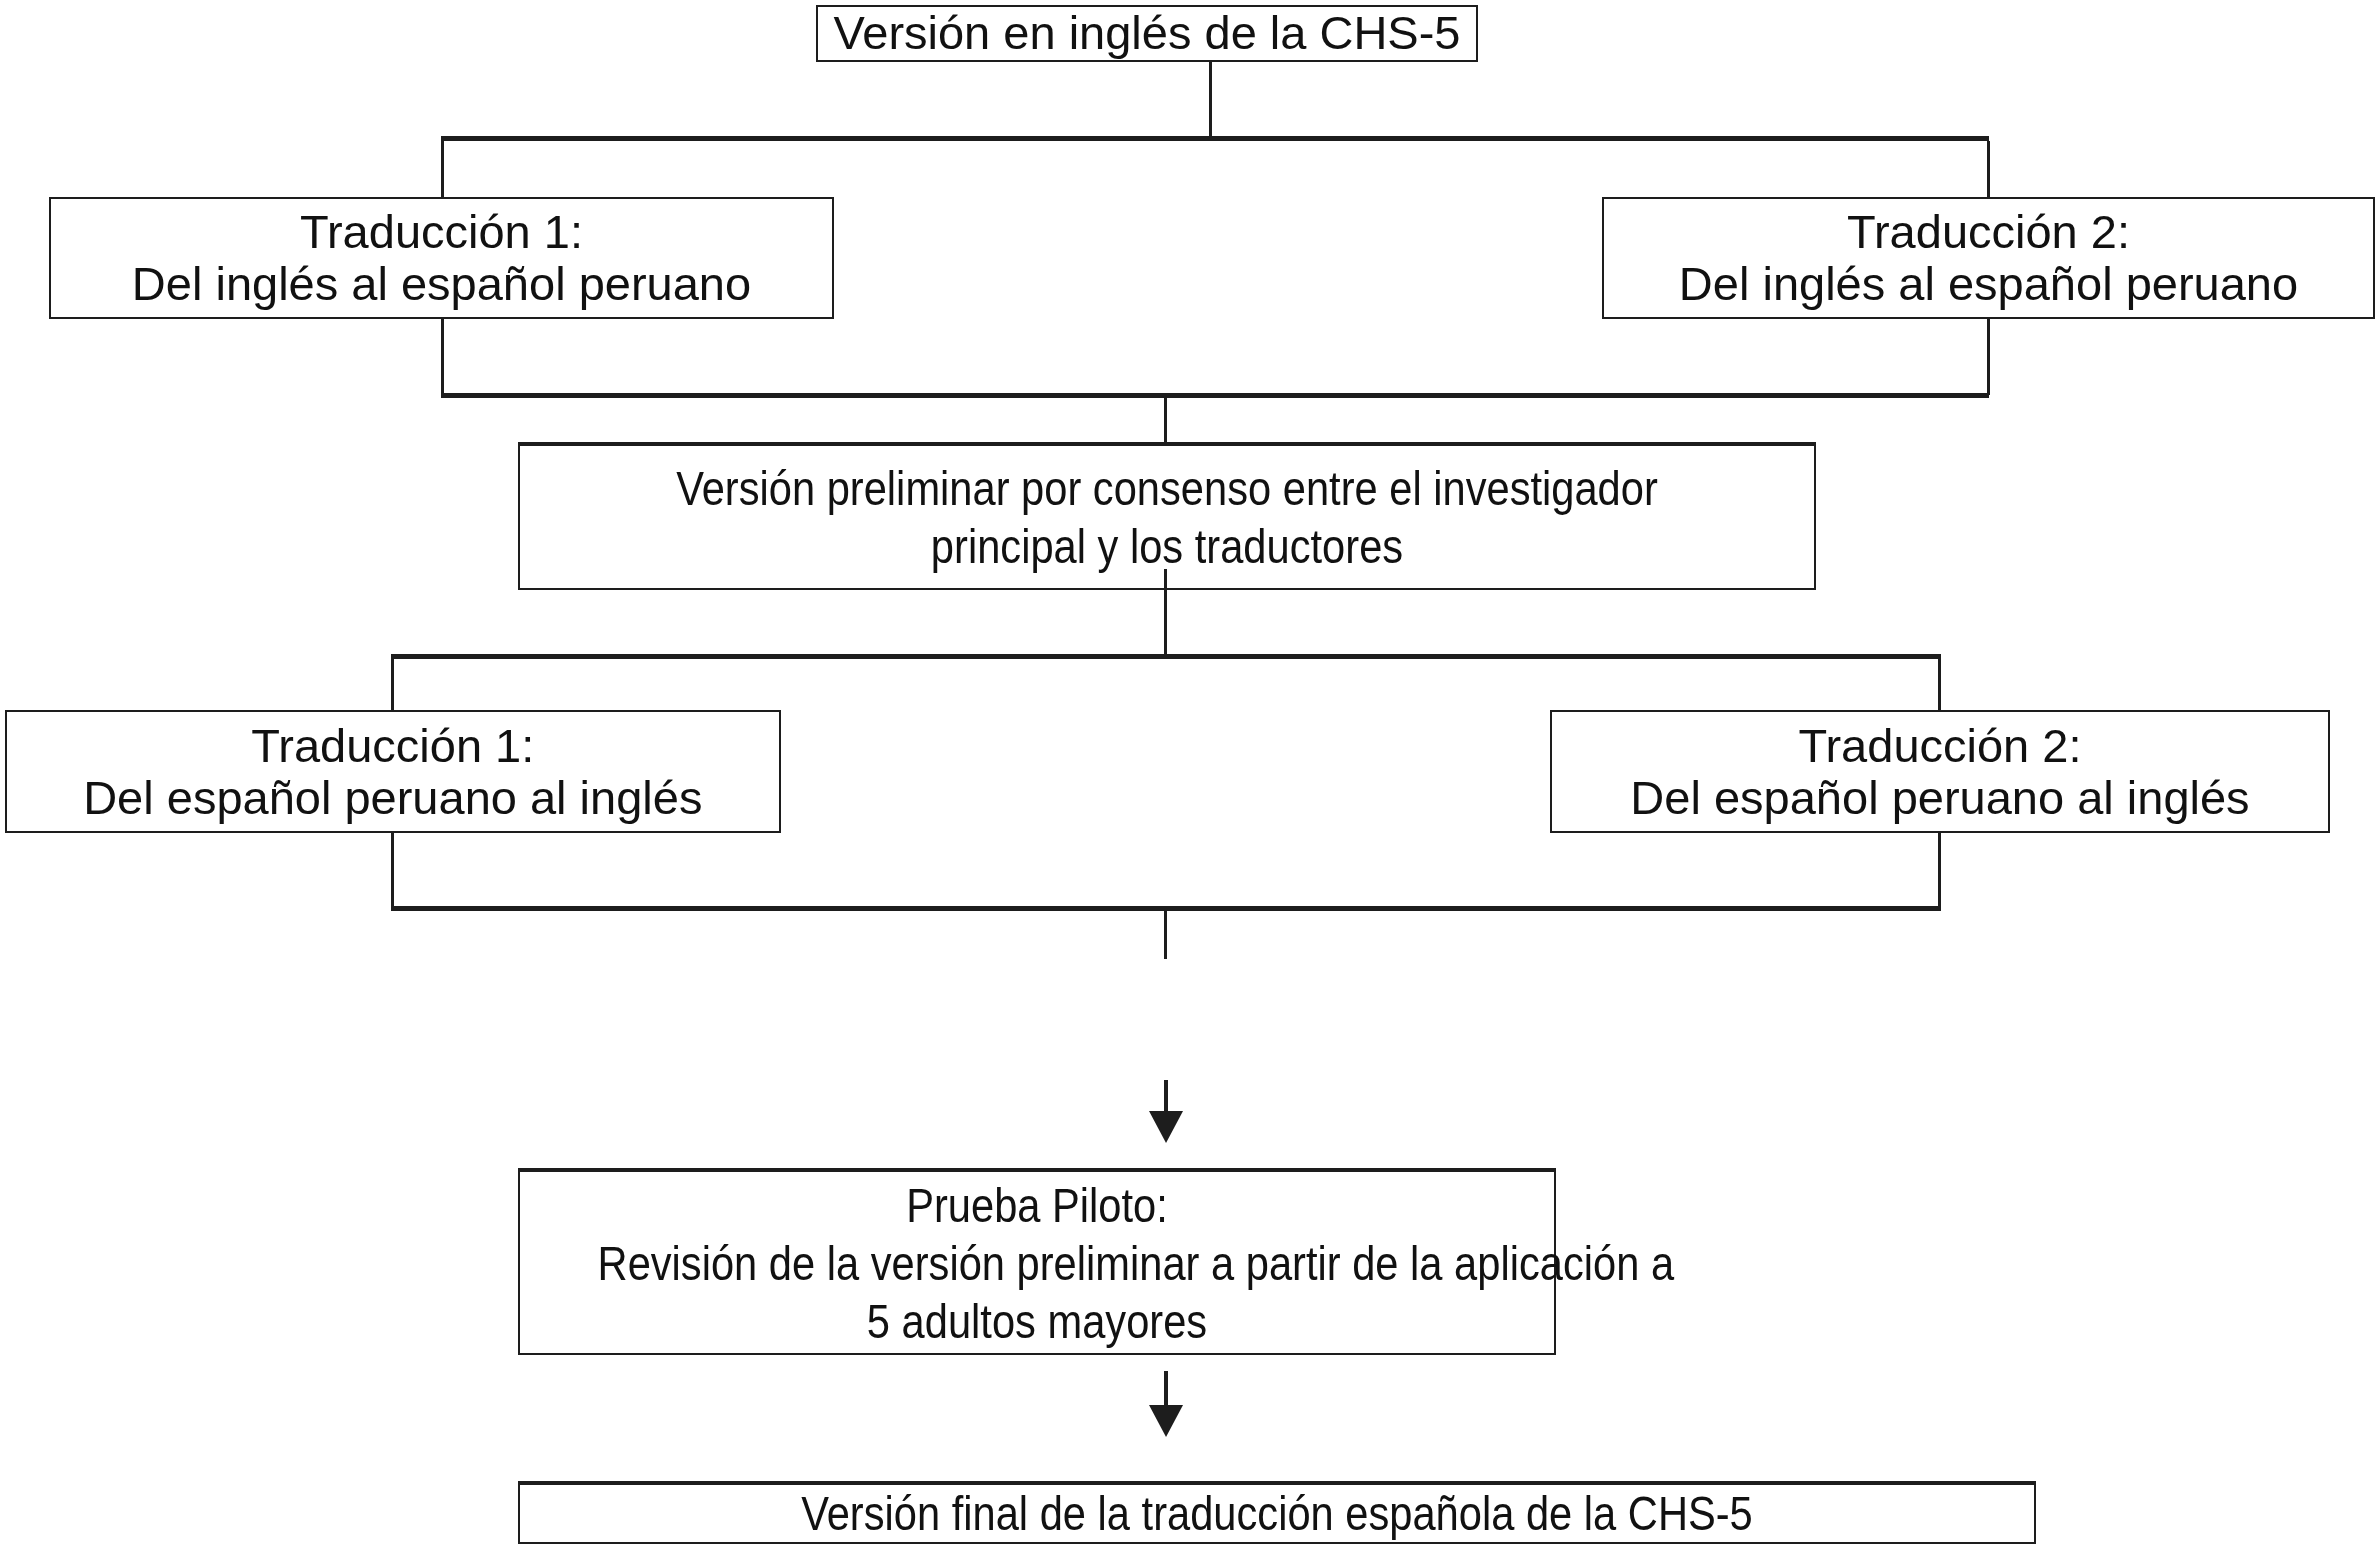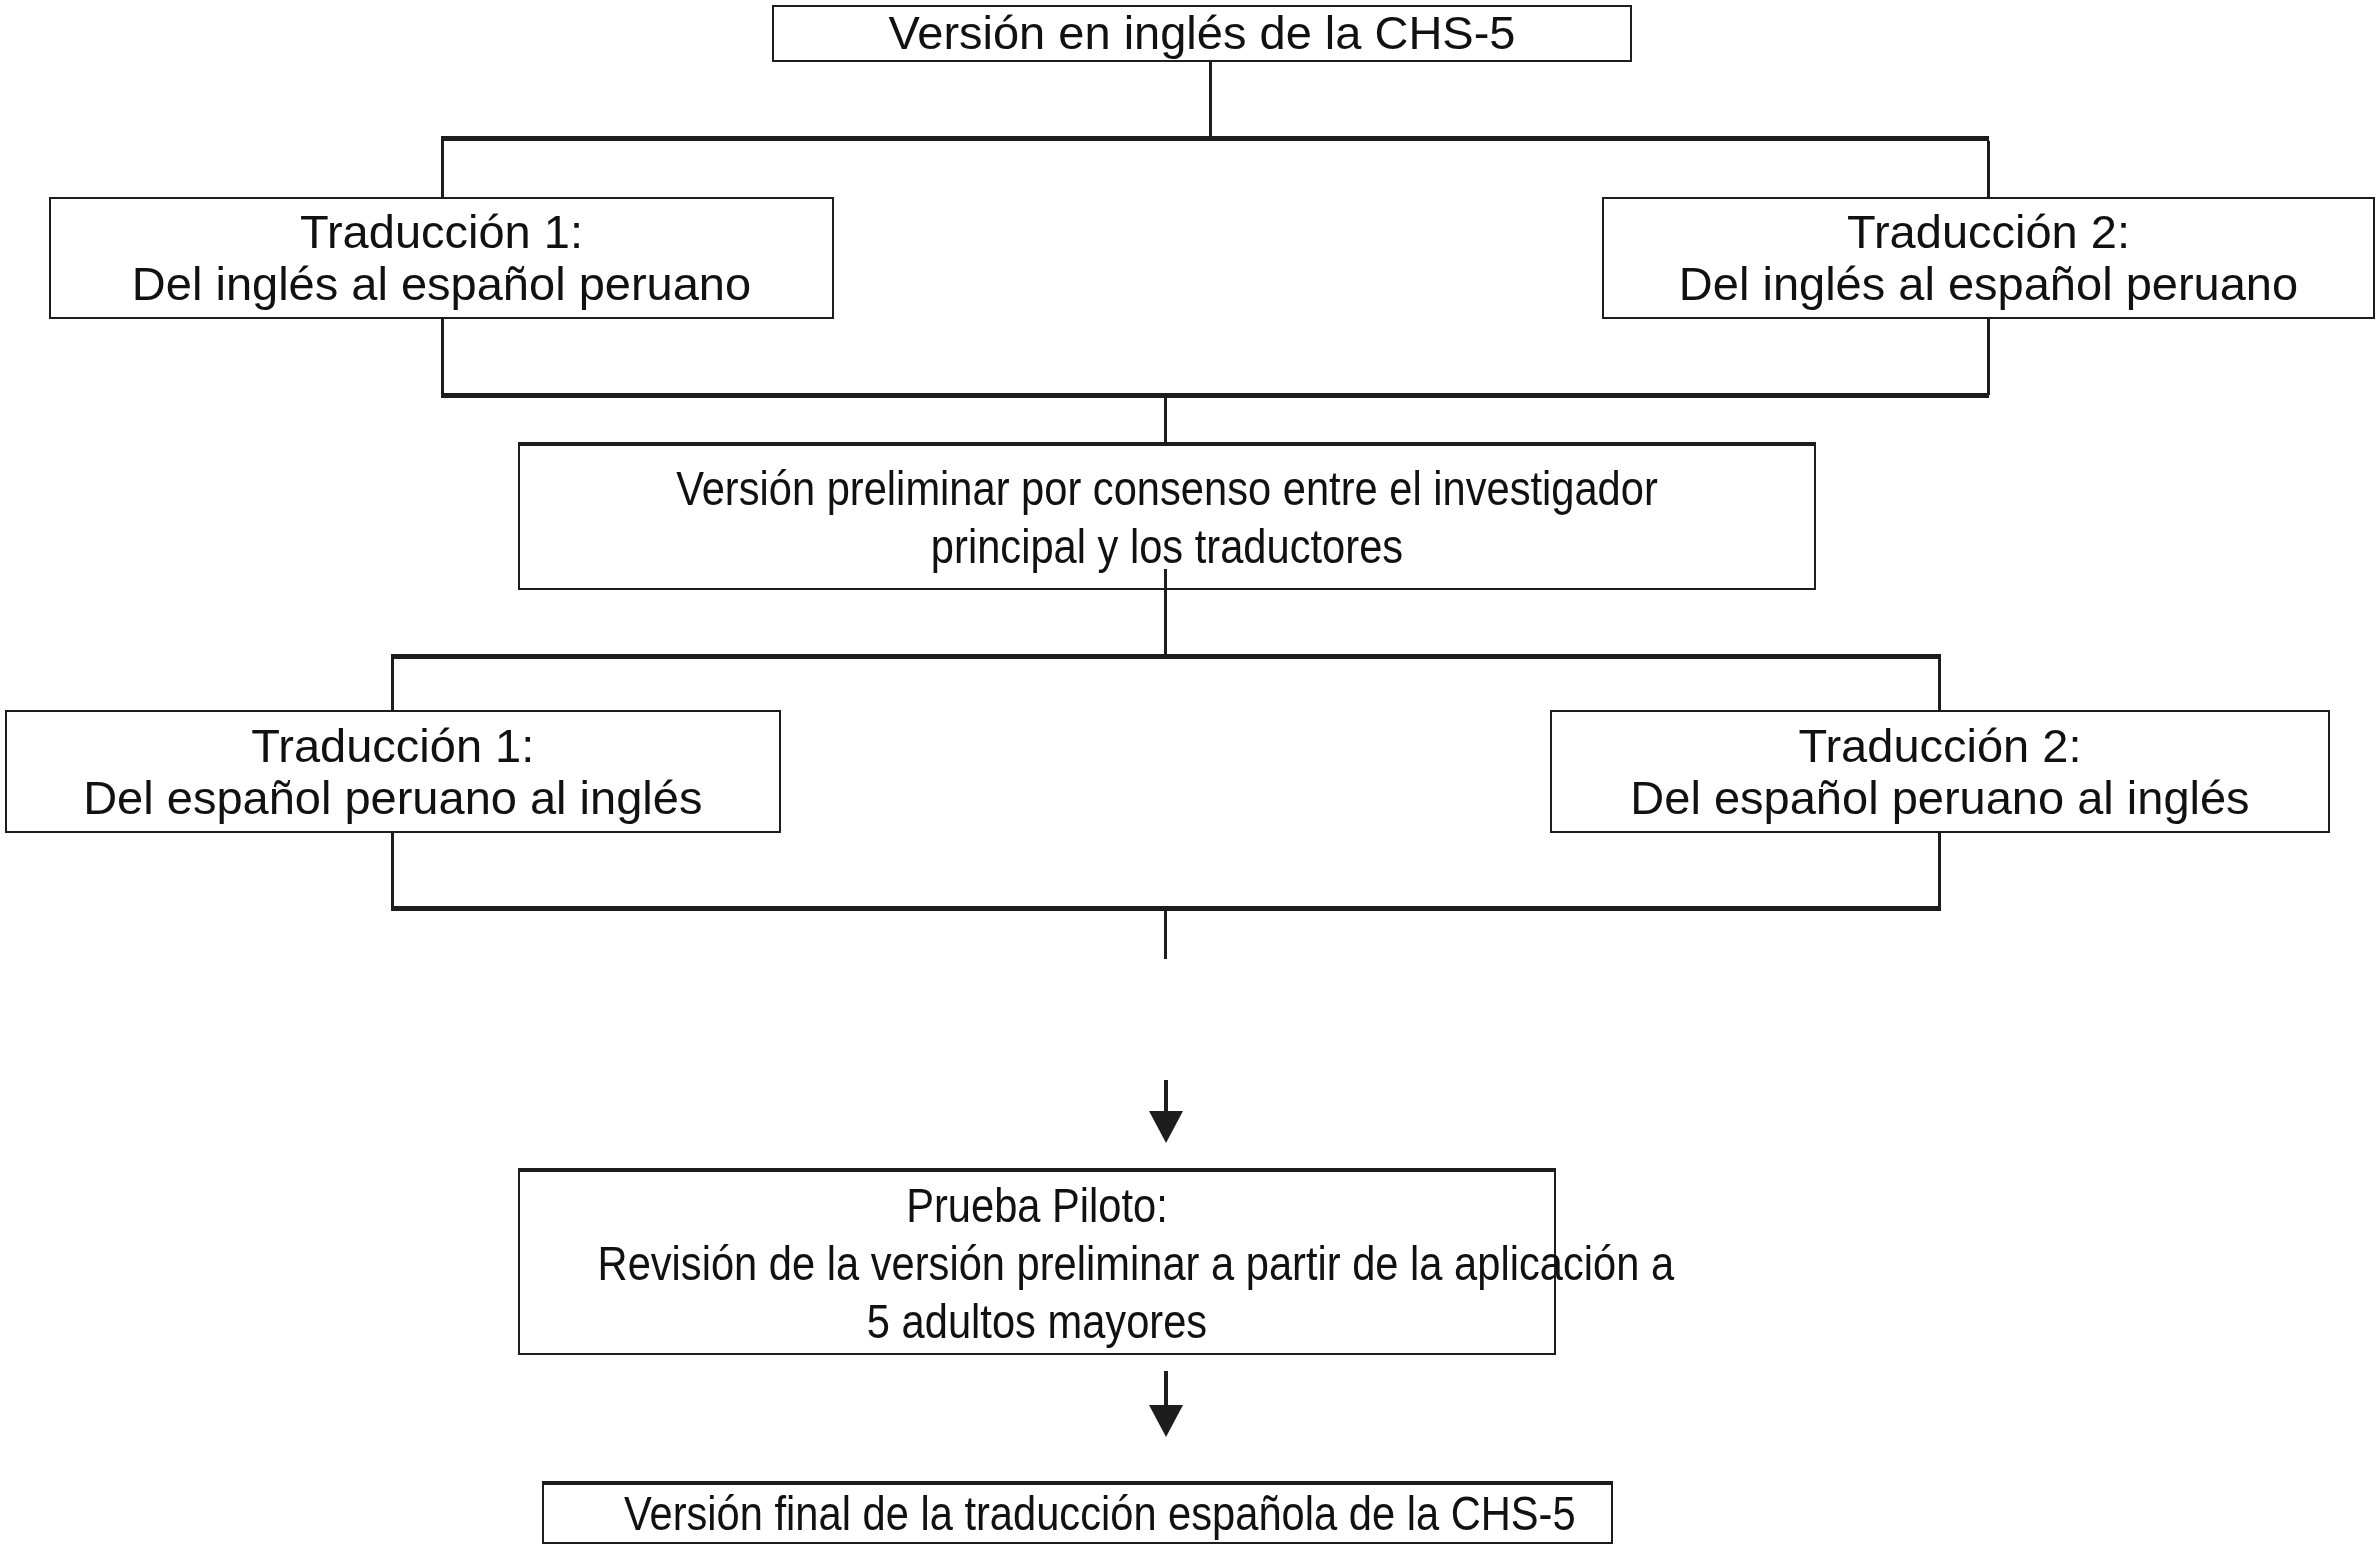--- a/index.html
+++ b/index.html
@@ -19,7 +19,7 @@
   .cond .txt { font-size:49px; line-height:58px; transform:scaleX(0.85); }
 
   
-  #n1 { left:772px;  top:4.8px;    width:860px;  height:57px;align-items:center;  }
+  #n1 { left:816px;  top:4.8px;    width:662px;  height:57px;align-items:center;  }
   #n1 .txt { line-height:48px; }
   #n2 { left:49px;   top:197px;  width:785px;  height:122px; }
   #n3 { left:1602px; top:197px;  width:773px;  height:122px; }

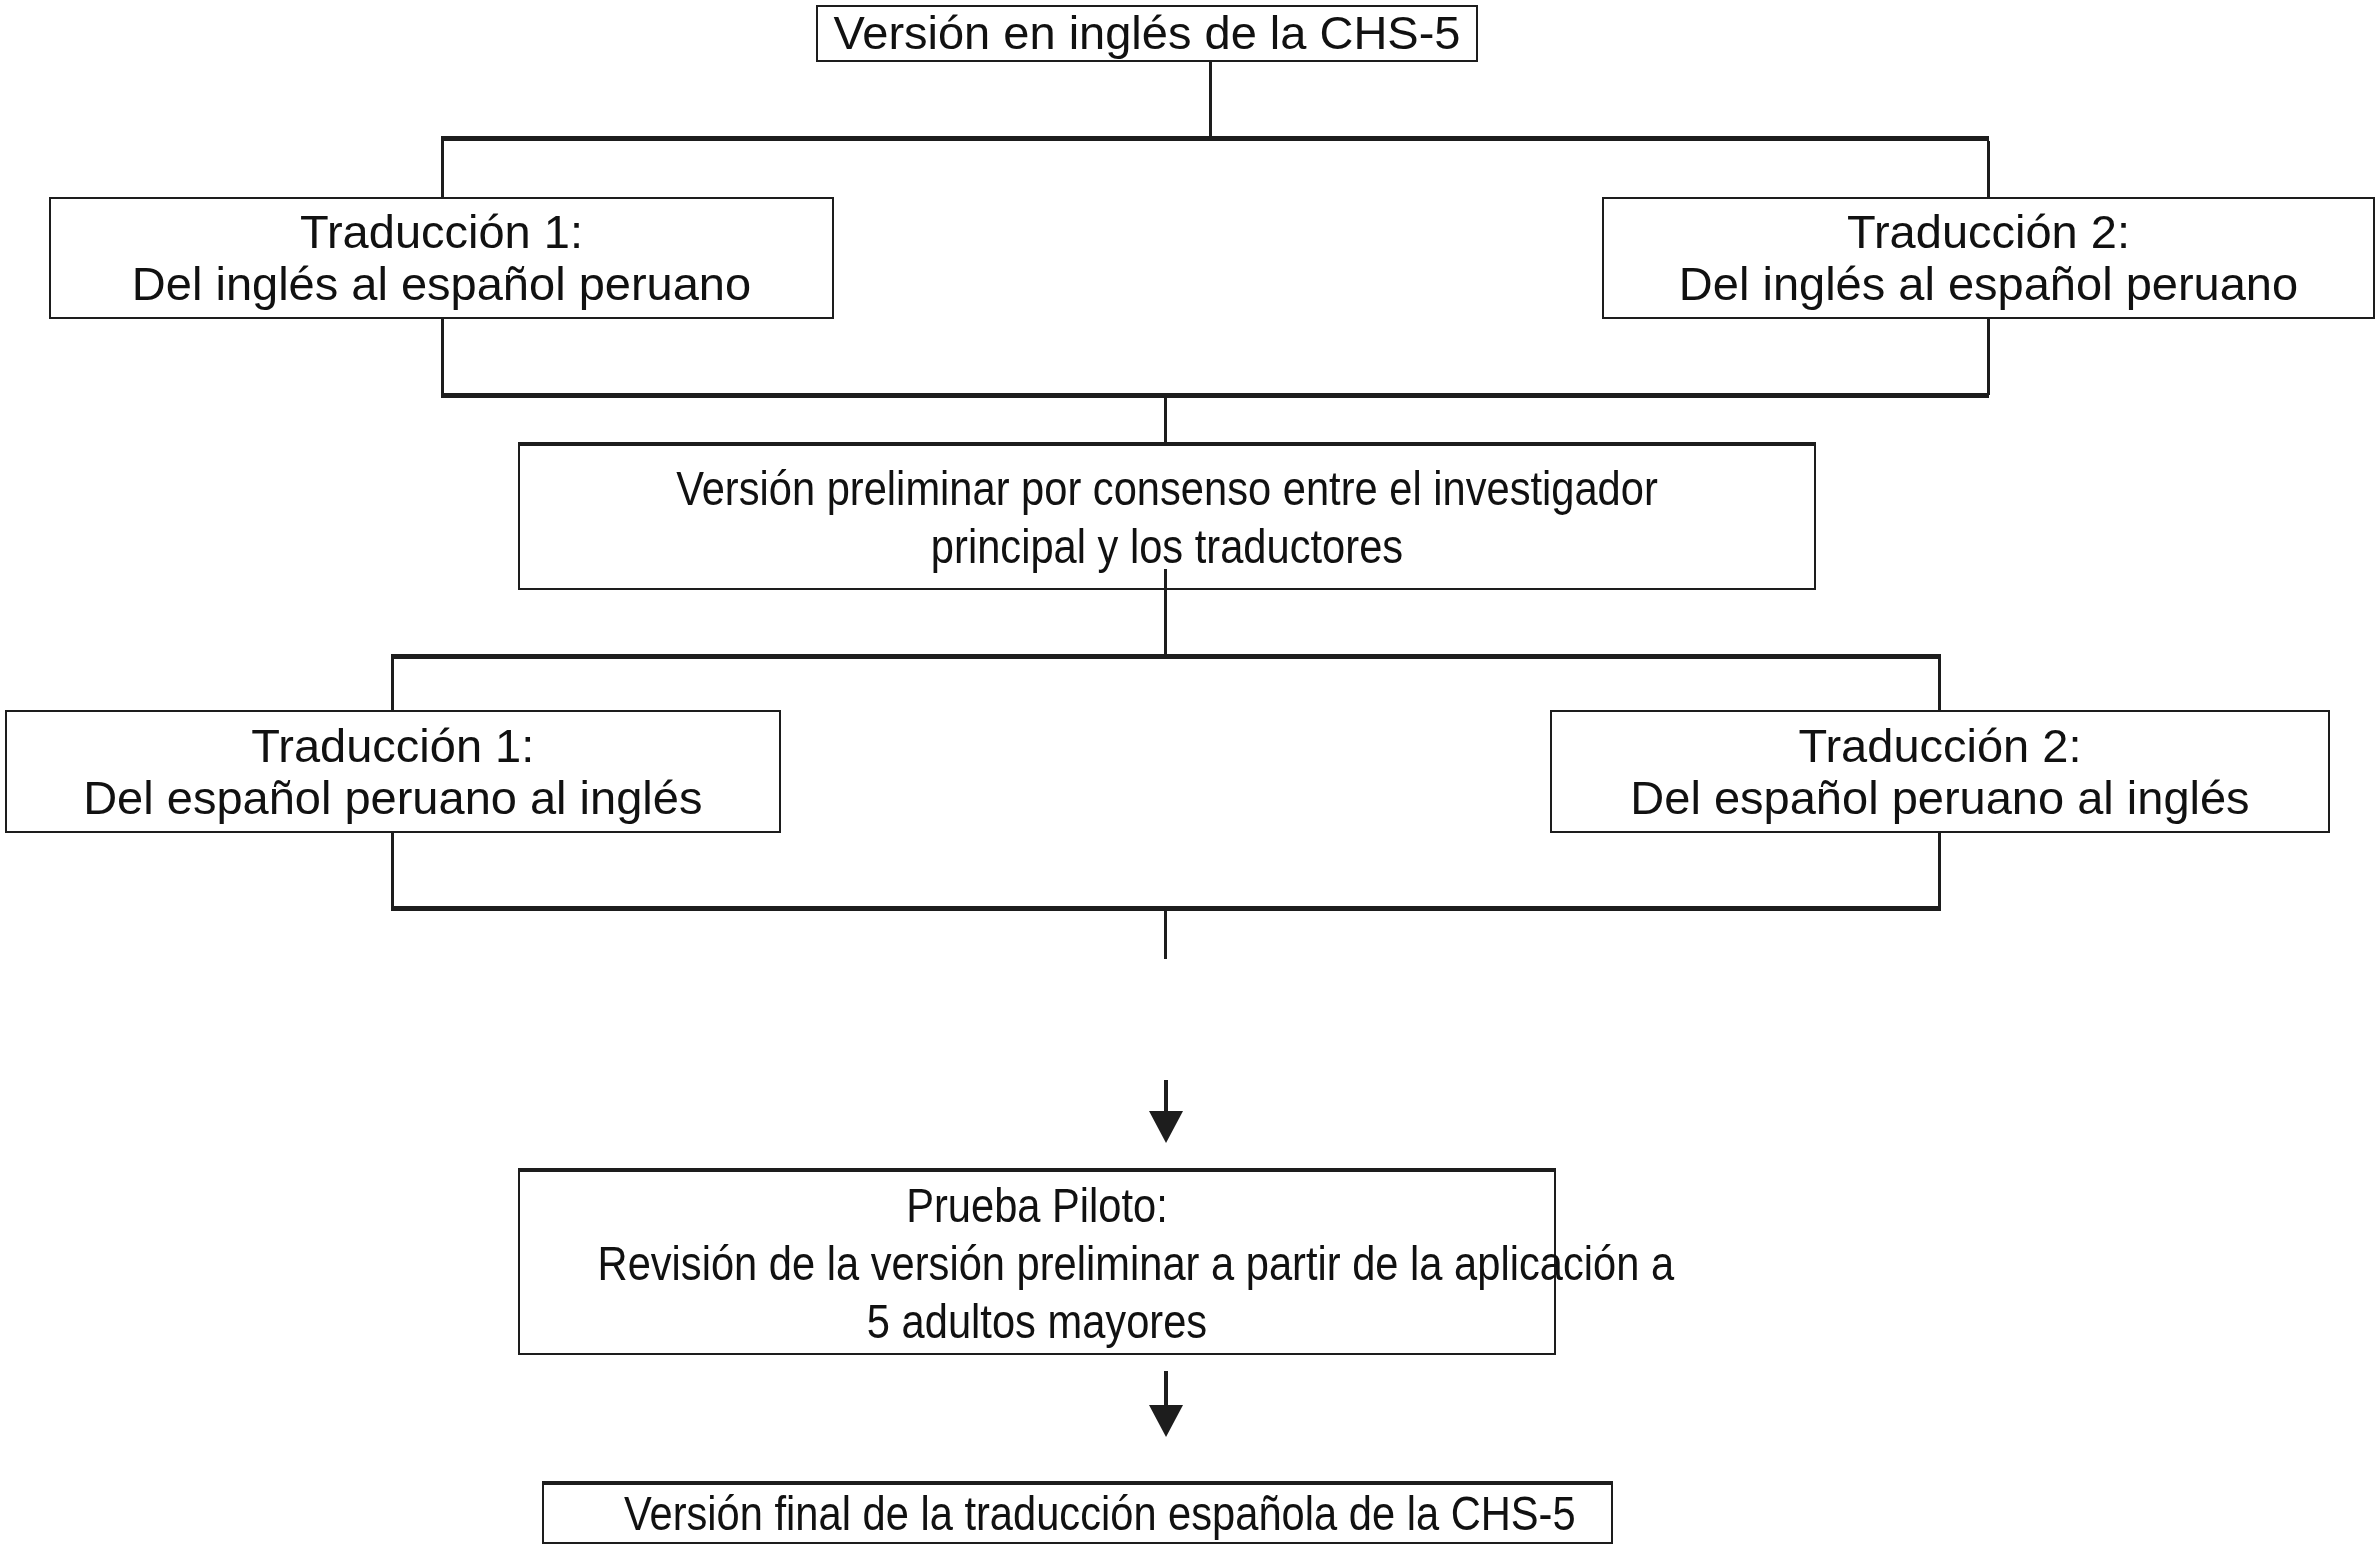--- a/index.html
+++ b/index.html
@@ -28,7 +28,7 @@
   #n6 { left:1550px; top:710px;  width:780px;  height:123px; }
   #n7 { left:518px;  top:958px; width:1298px; height:123px; }
   #n8 { left:518px;  top:1168px; width:1038px; height:187px; }
-  #n9 { left:518px;  top:1481px; width:1071px; height:63px;margin-left:24px;  }
+  #n9 { left:518px;  top:1481px; width:1518px; height:63px;  }
   #n9 .txt { line-height:51px; }
 
   

